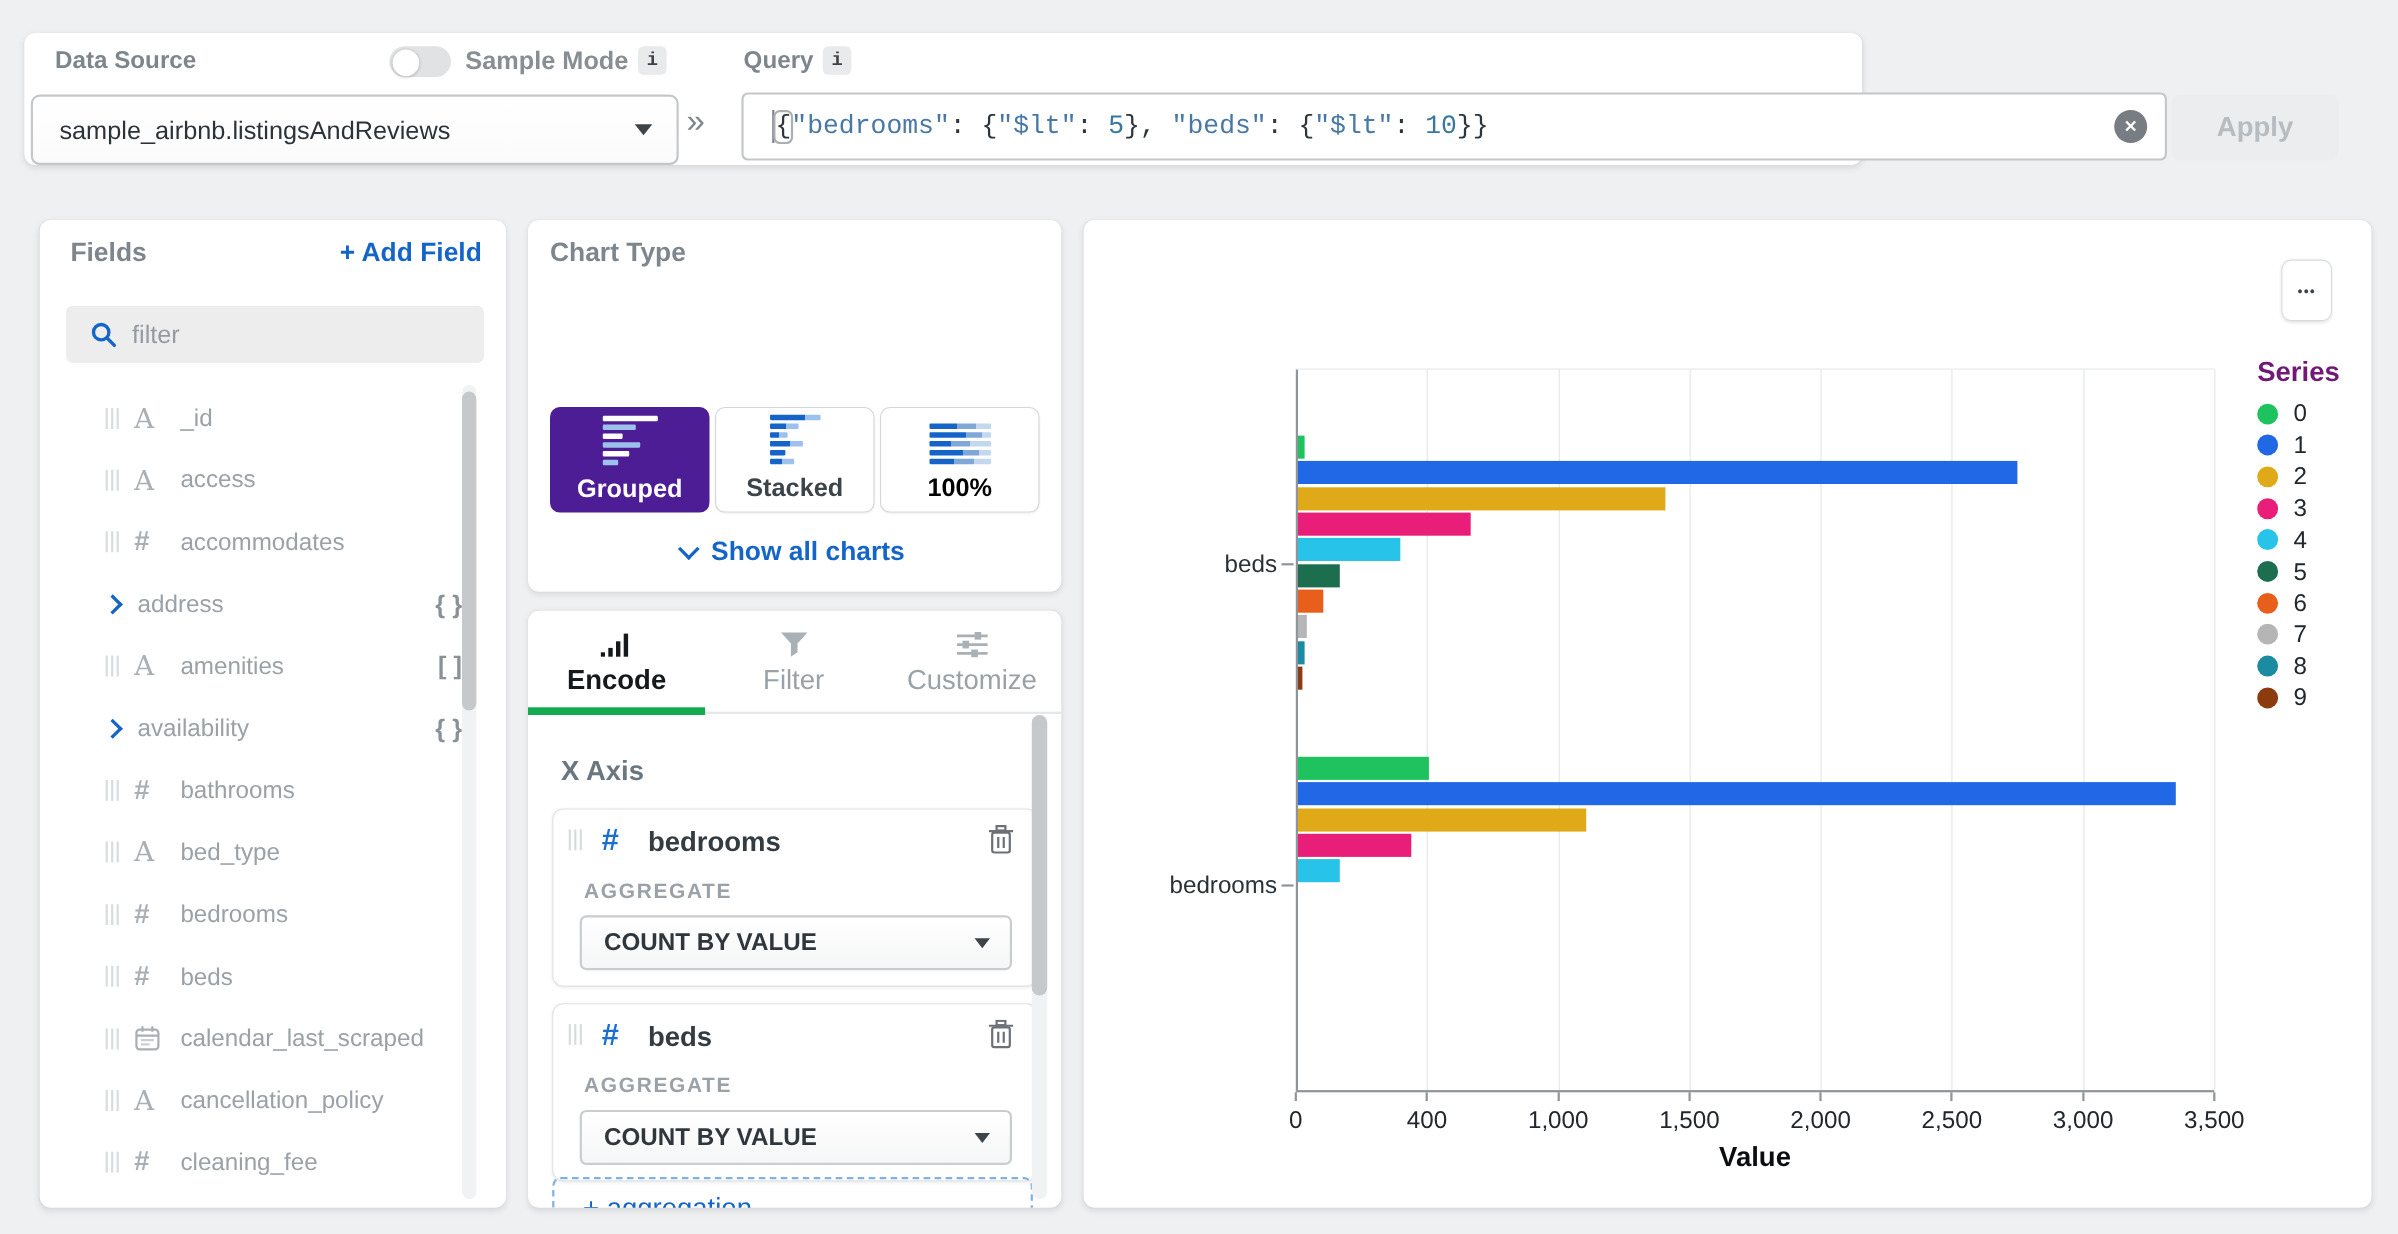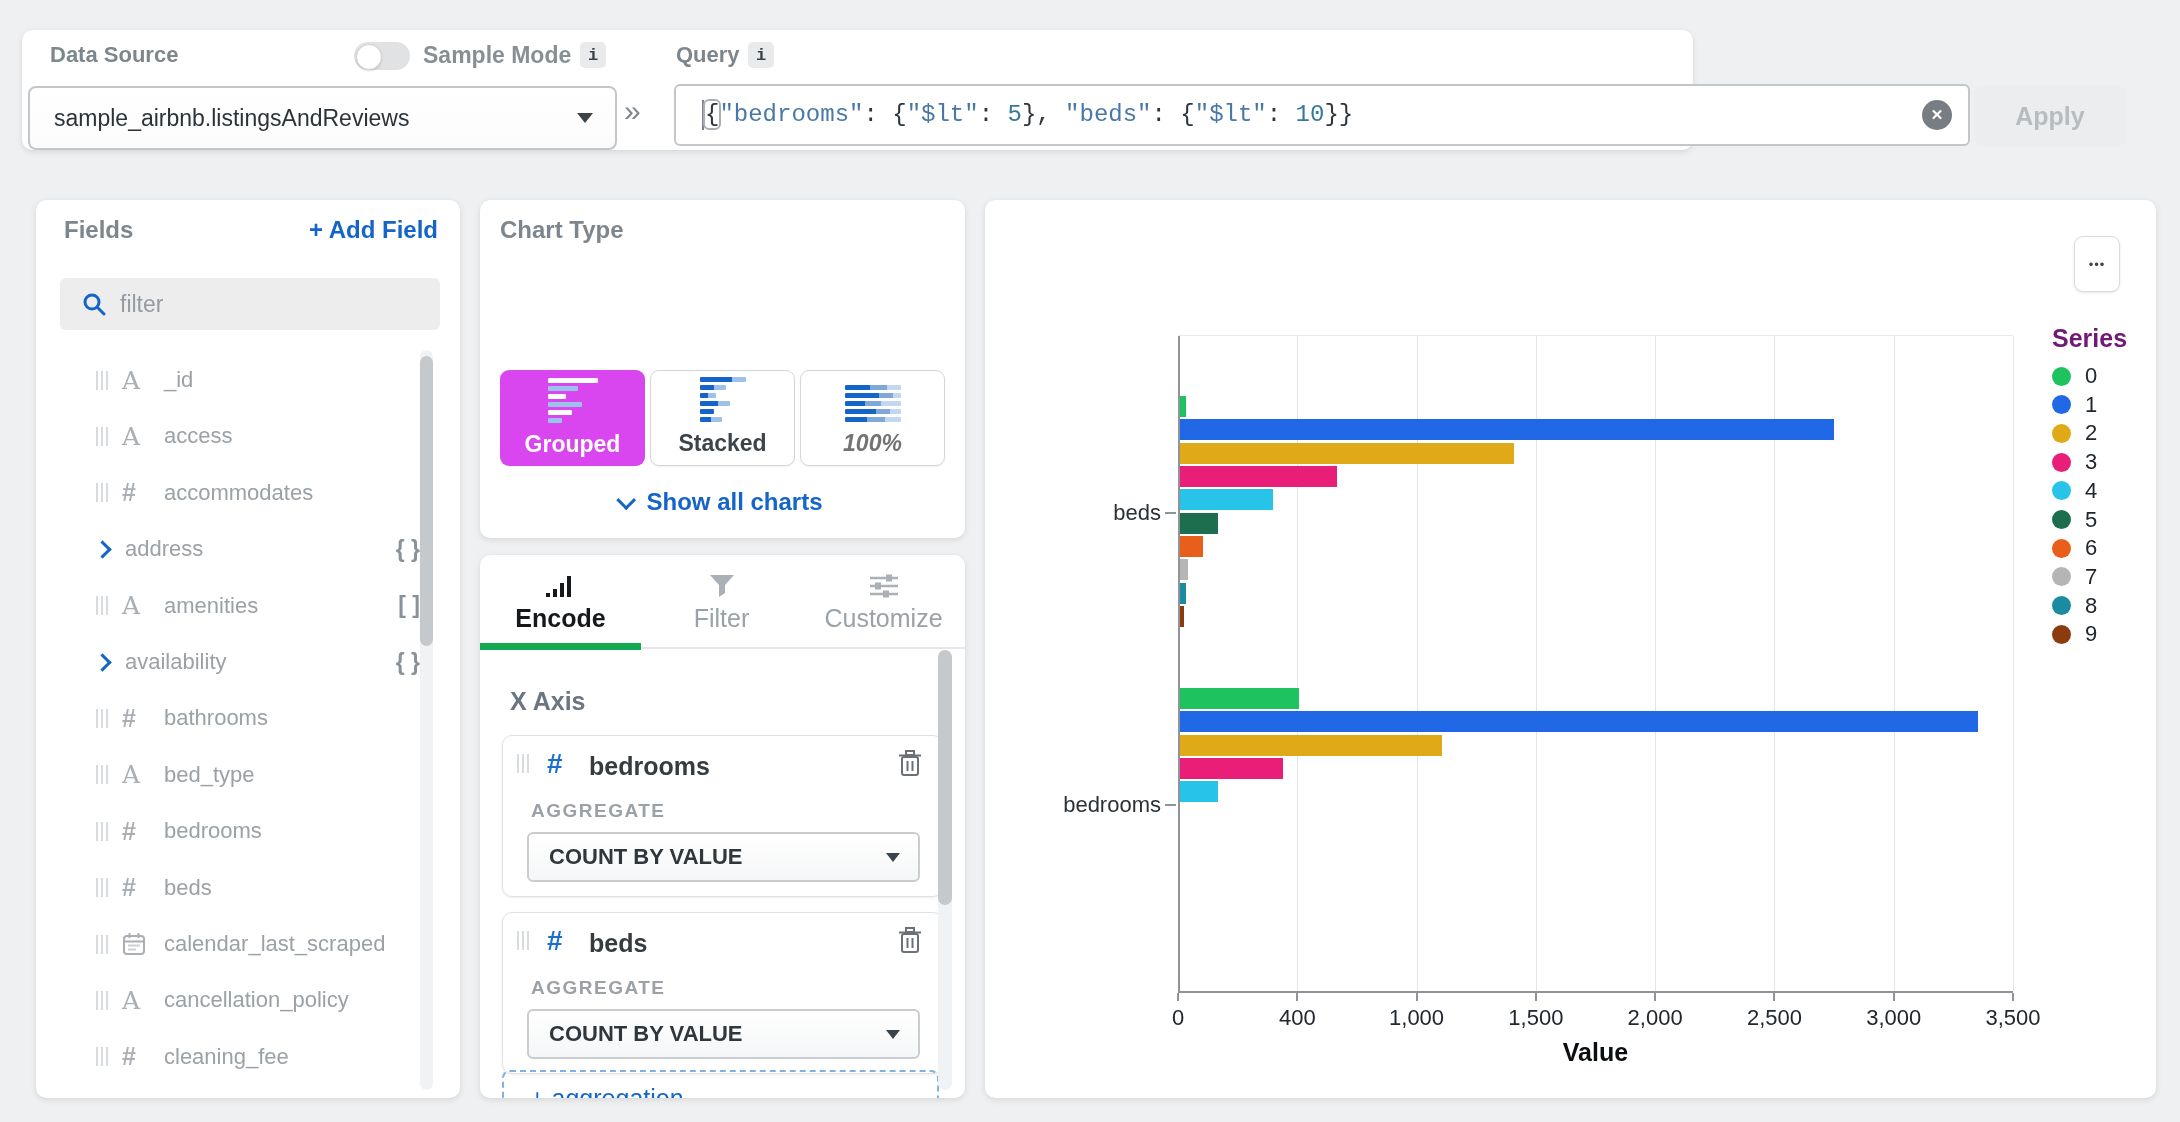--- a/index.html
+++ b/index.html
@@ -27,7 +27,7 @@
   .badge{margin-left:auto;color:#8a9197;font-weight:700;font-size:23px;}
   .seg{position:absolute;top:0;height:96px;border-radius:9px;display:flex;flex-direction:column;align-items:center;justify-content:flex-end;padding-bottom:8px;box-sizing:border-box;}
   .seg.off{background:#fff;border:1px solid #d4d7d9;box-shadow:0 1px 2px rgba(0,0,0,.06);}
-  .seg.on{background:#d946ef;}
+  .seg.on{background:#4c1d95;}
   .seg .t{font-size:23px;font-weight:700;}
   .micro{display:flex;flex-direction:column;gap:3px;margin-bottom:8px;}
   .micro b{display:block;height:5px;border-radius:1px;}

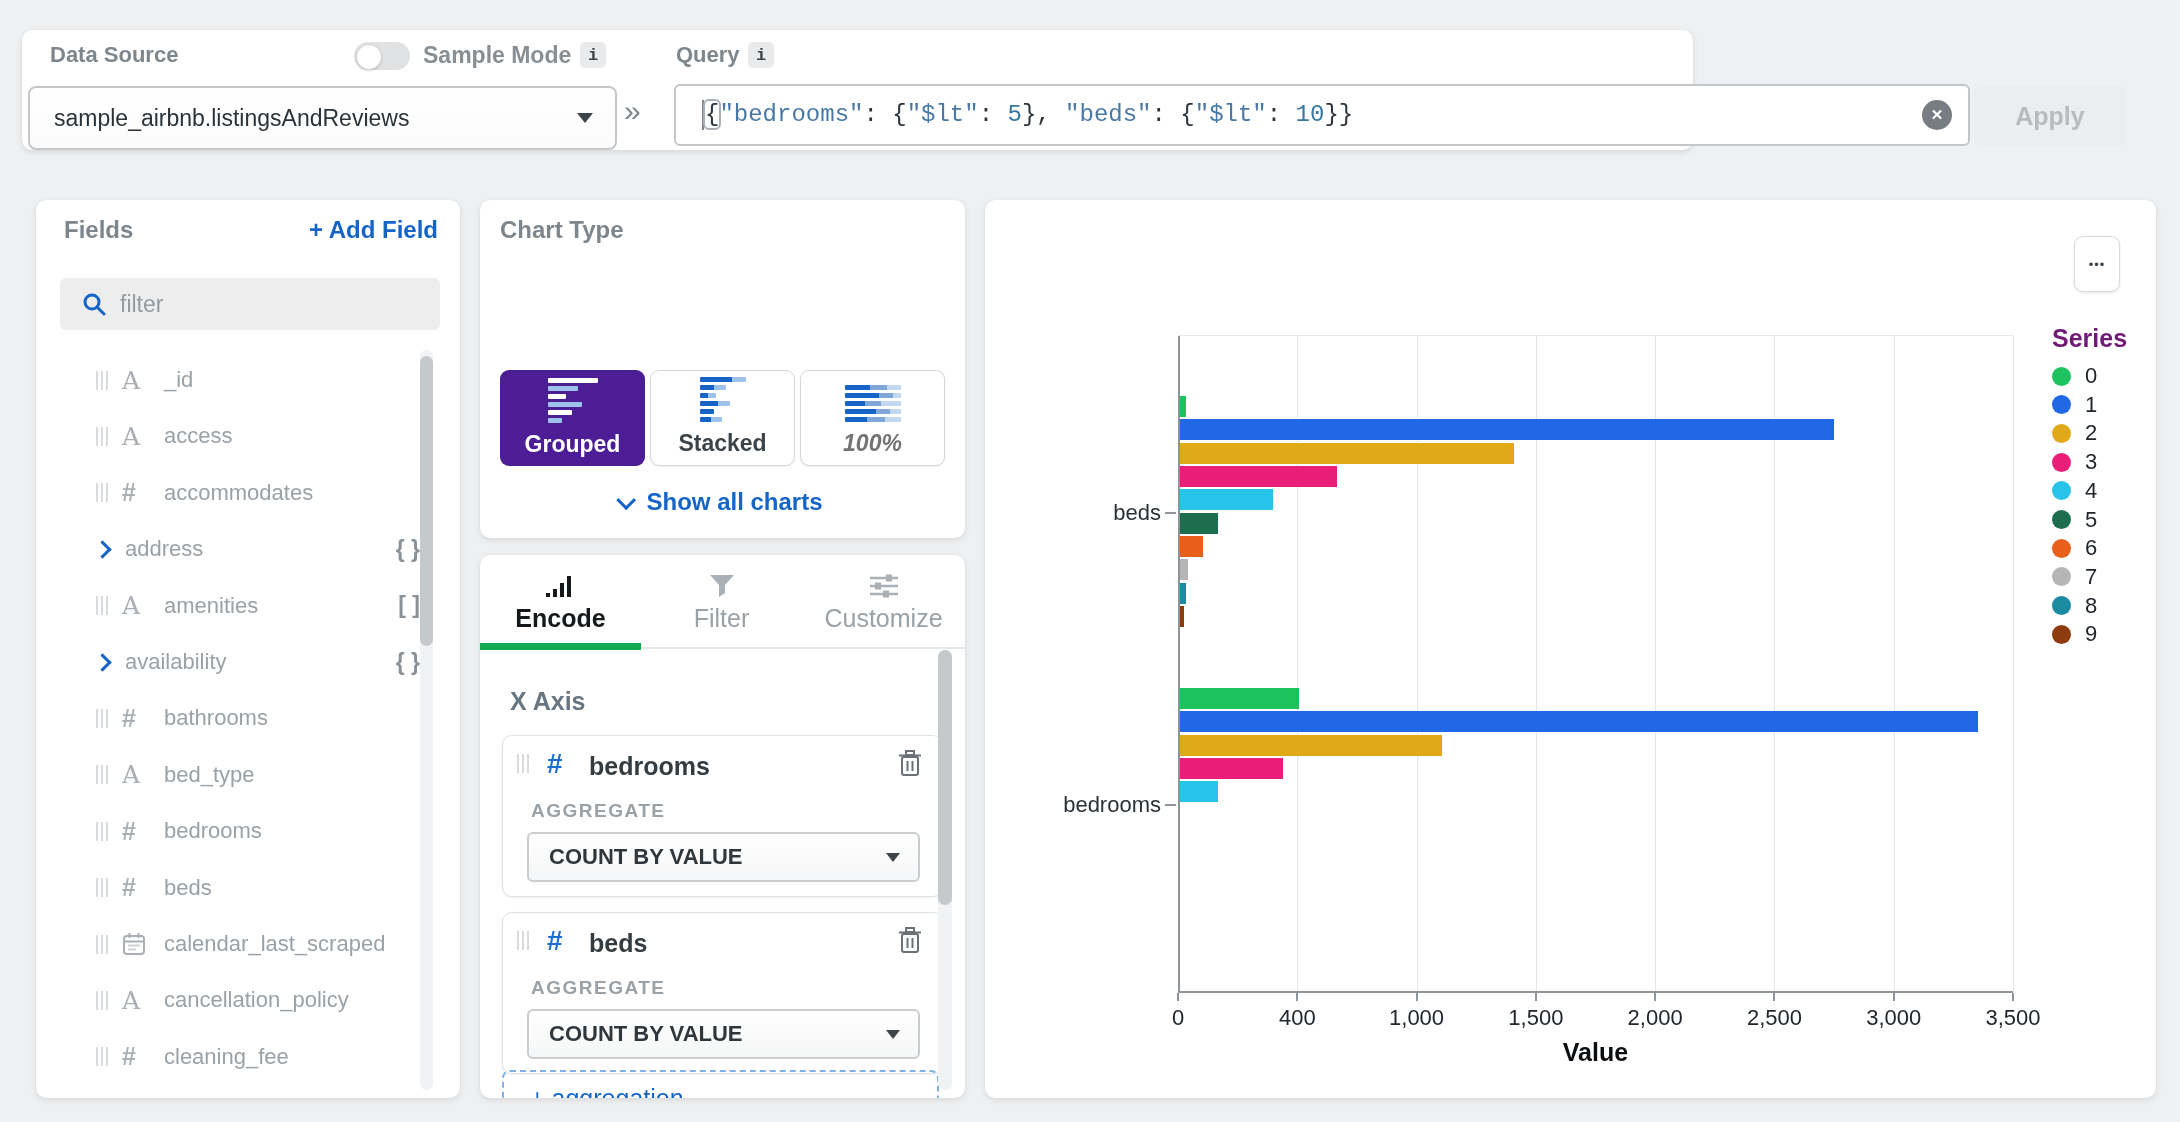--- a/index.html
+++ b/index.html
@@ -266,7 +266,7 @@
             <b style="width:56px;background:linear-gradient(to right,#1565C8 55%,#7FA8D9 55%,#7FA8D9 80%,#C3D7EE 80%);"></b>
             <b style="width:56px;background:linear-gradient(to right,#1565C8 40%,#7FA8D9 40%,#7FA8D9 72%,#C3D7EE 72%);"></b>
         </span>
-        <span class="t" style="color:#737373;font-style:italic;">100%</span>
+        <span class="t" style="color:#000000;">100%</span>
       </div>
     </div>
 

